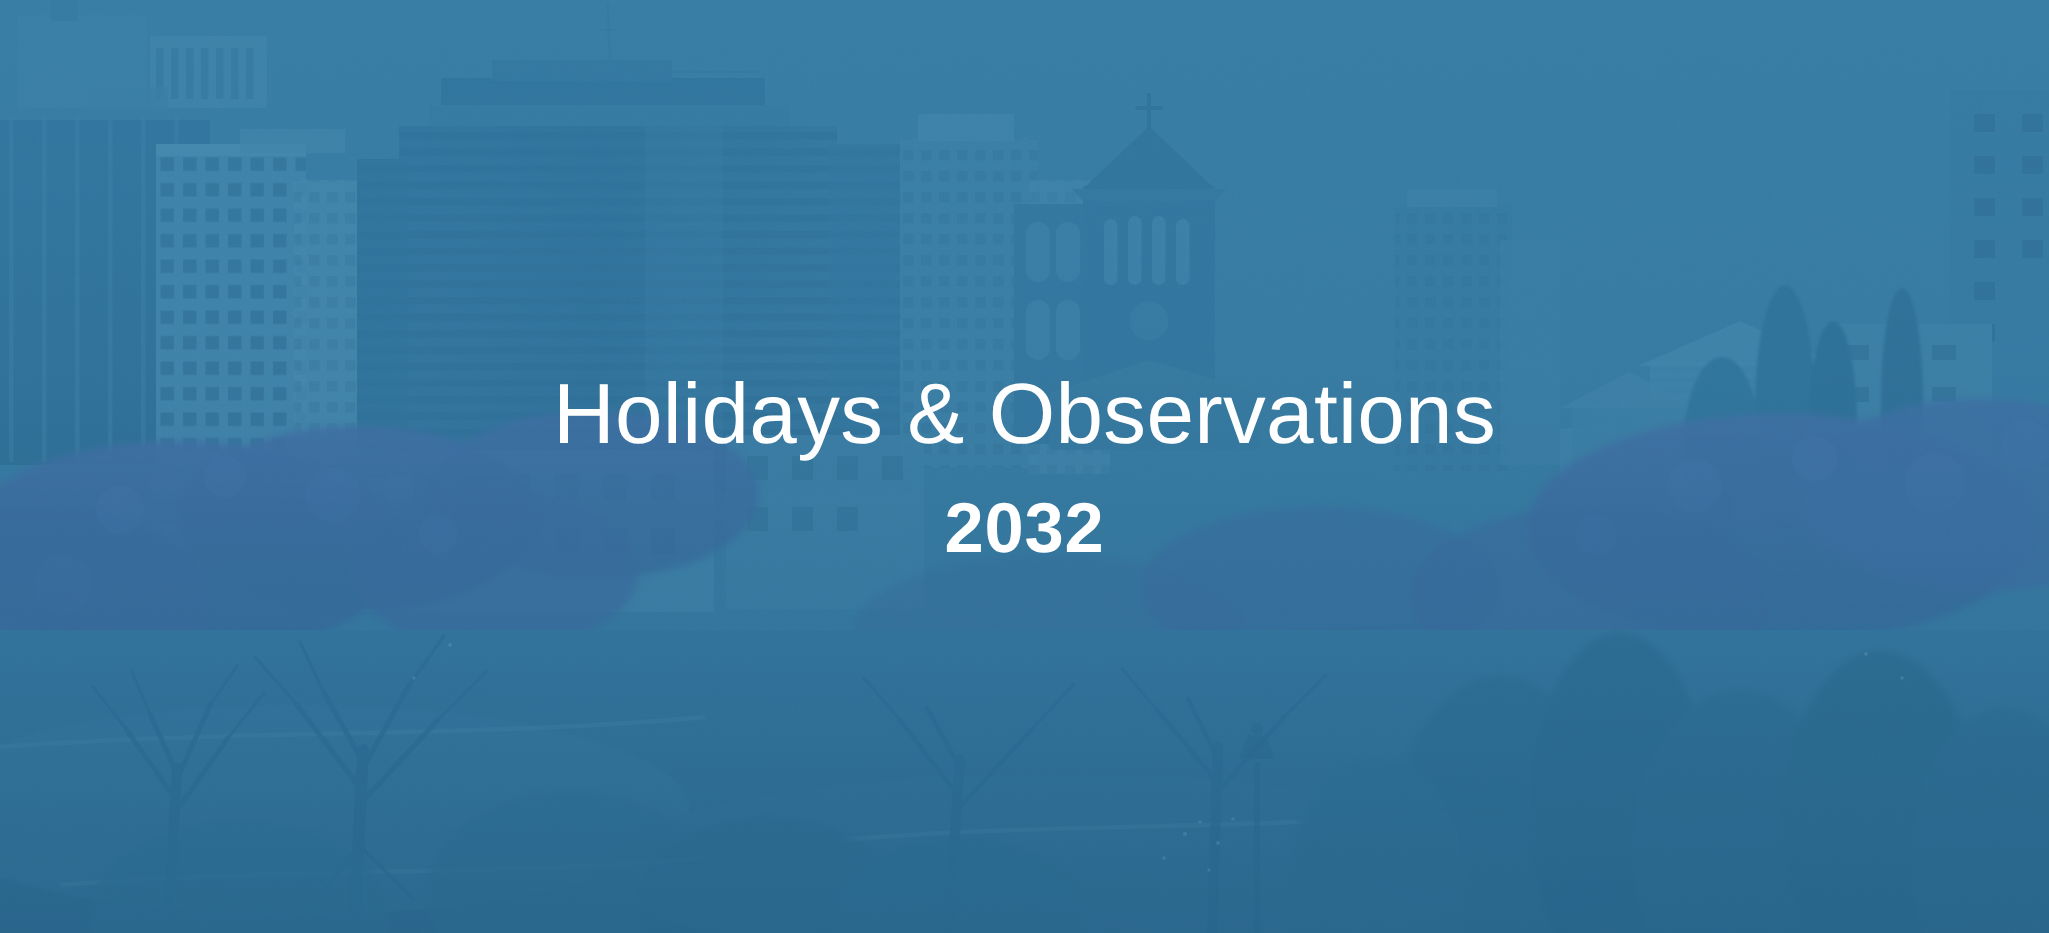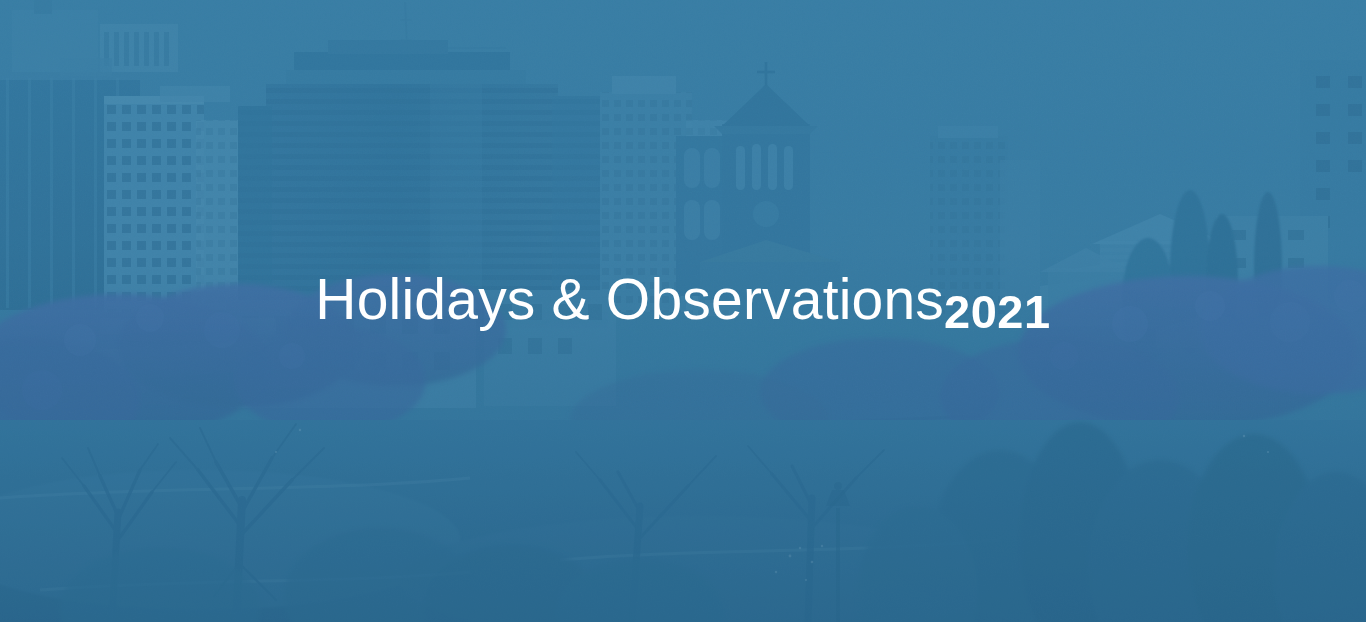--- a/index.html
+++ b/index.html
@@ -45,6 +45,7 @@
   #text-stack {
     position:absolute; inset:0;
     display:flex;
+    flex-direction:column;
     align-items:center;
     justify-content:center;
     text-align:center;

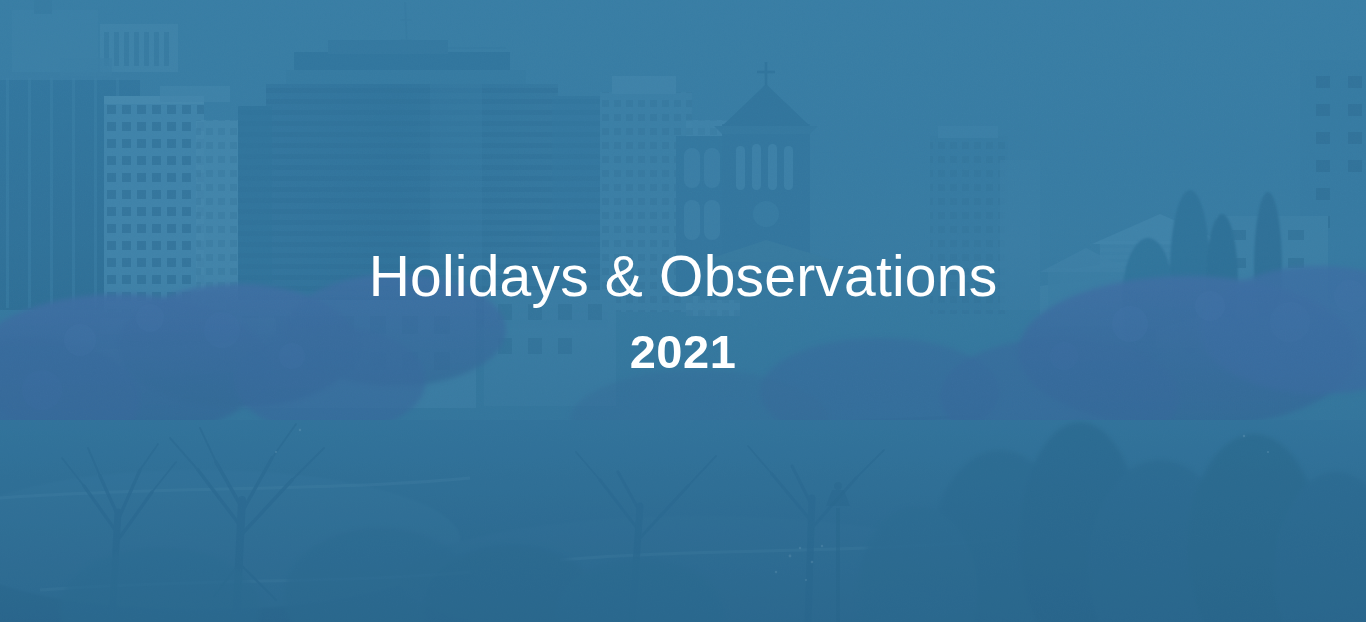--- a/index.html
+++ b/index.html
@@ -471,7 +471,7 @@
 
   <div id="text-stack">
     <div id="subtitle">Holidays &amp; Observations</div>
-    <div id="year">2021</div>
+    <div id="year">2032</div>
   </div>
 
 </div>

